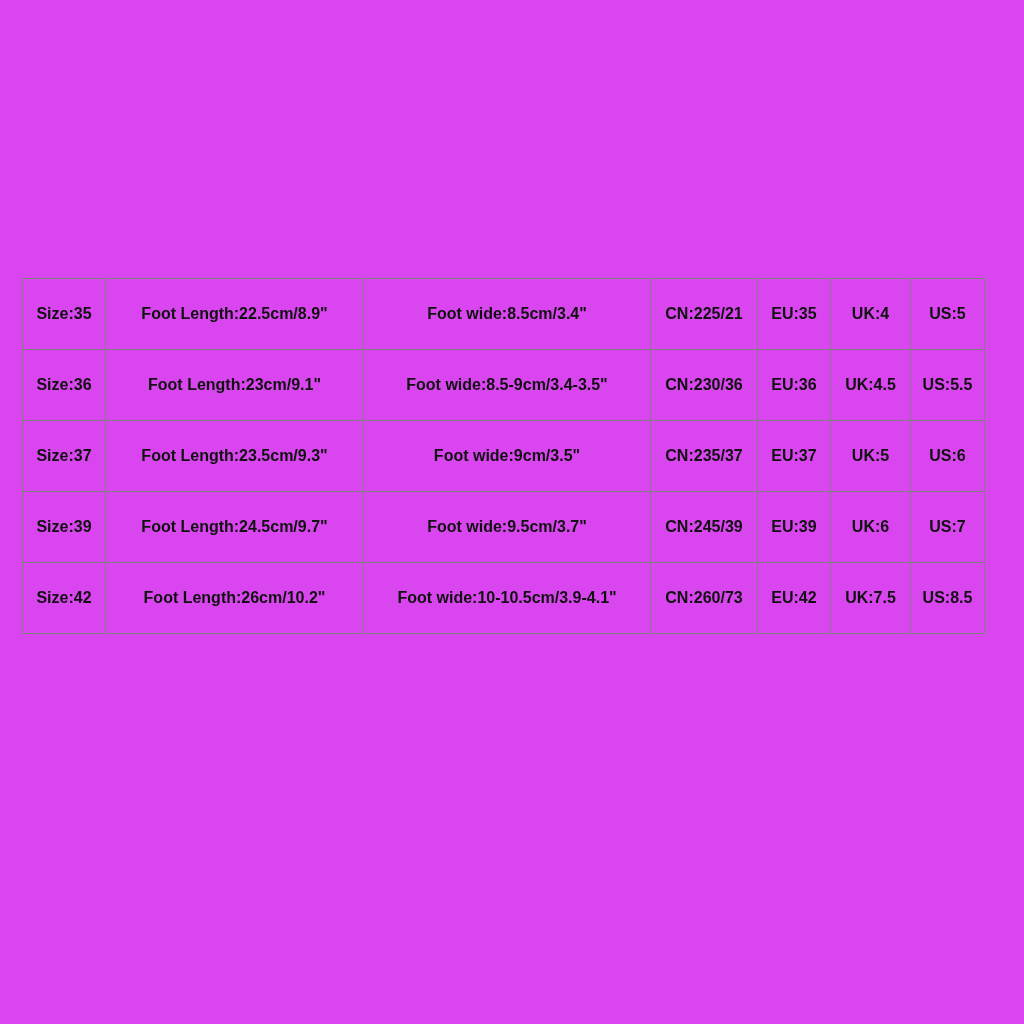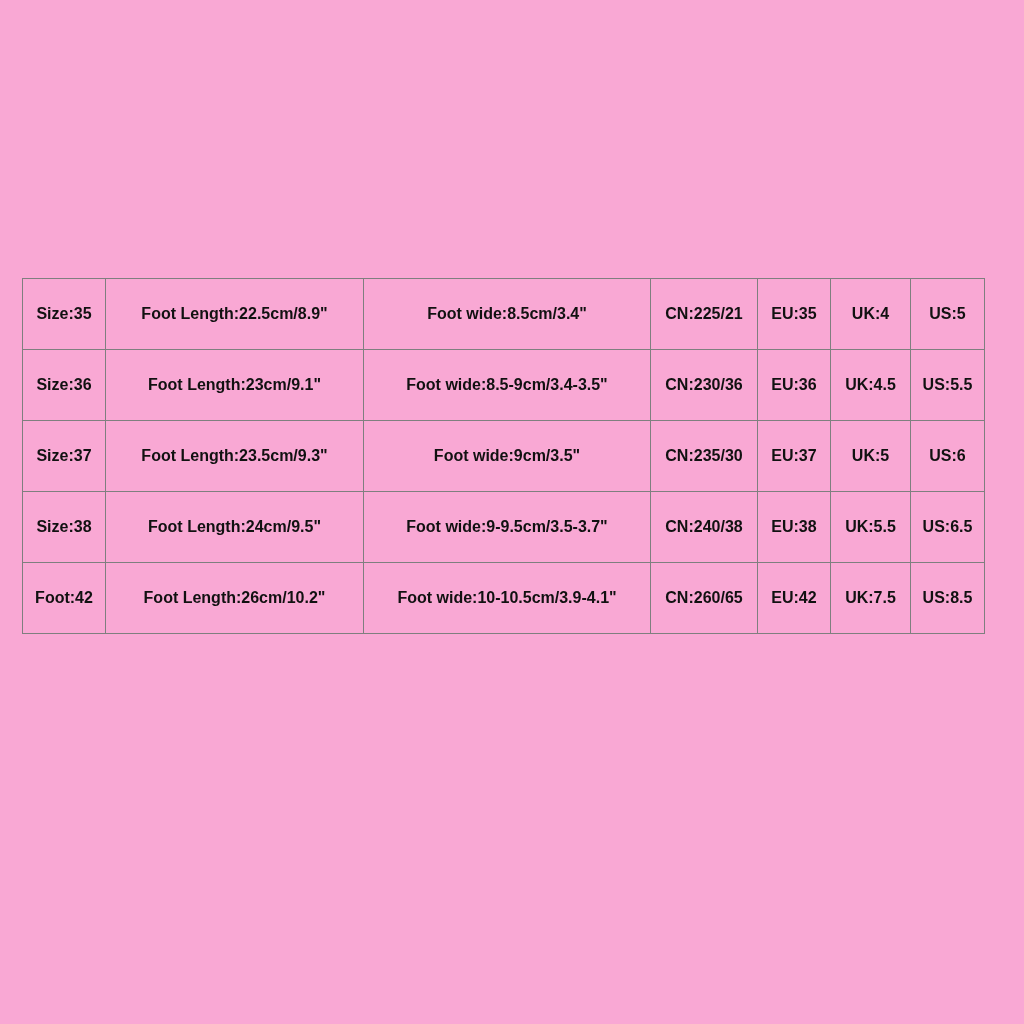--- a/index.html
+++ b/index.html
@@ -14,7 +14,7 @@
     position: relative;
     width: 1024px;
     height: 1024px;
-    background: #f9a8d4;
+    background: #d946ef;
     overflow: hidden;
   }
   .chart-wrap {

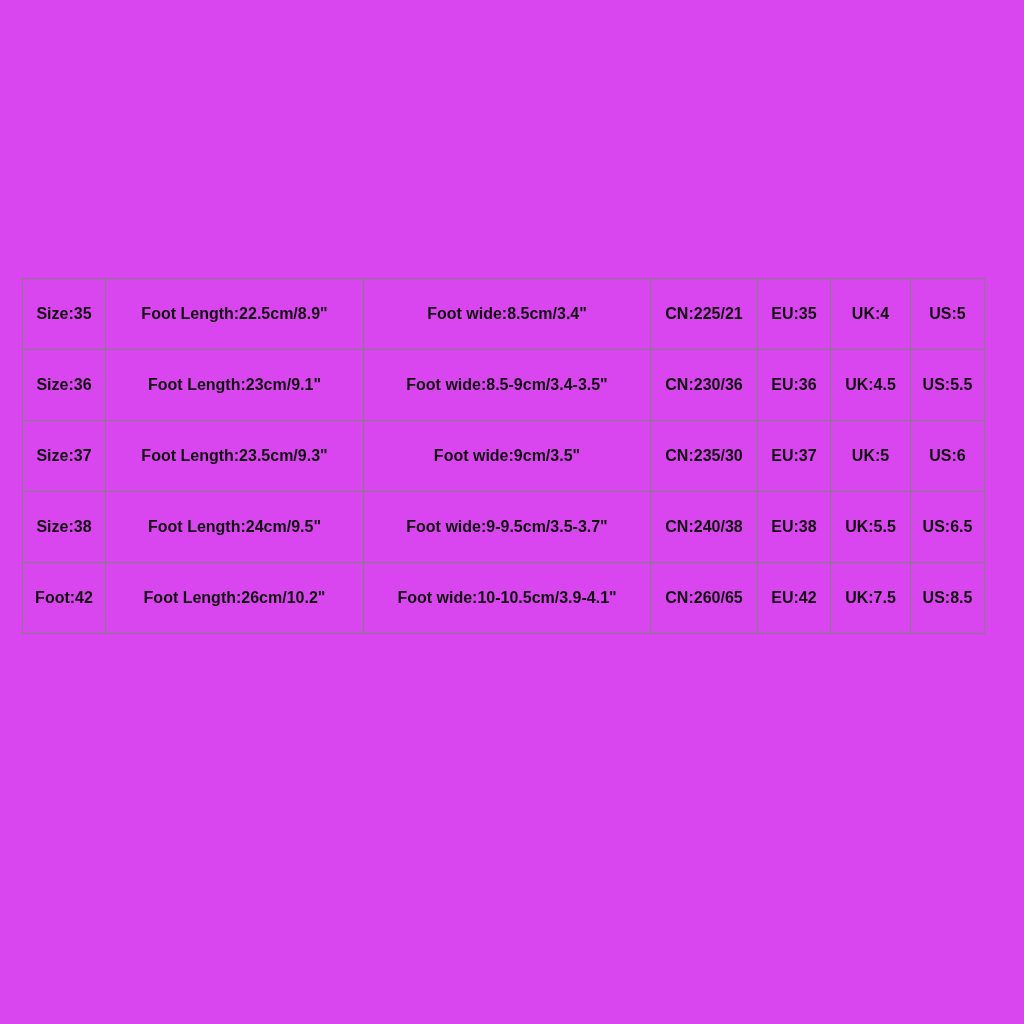--- a/index.html
+++ b/index.html
@@ -88,7 +88,7 @@
     <td>Size:37</td>
     <td>Foot Length:23.5cm/9.3"</td>
     <td>Foot wide:9cm/3.5"</td>
-    <td>CN:235/30</td>
+    <td>CN:235/37</td>
     <td>EU:37</td>
     <td>UK:5</td>
     <td>US:6</td>

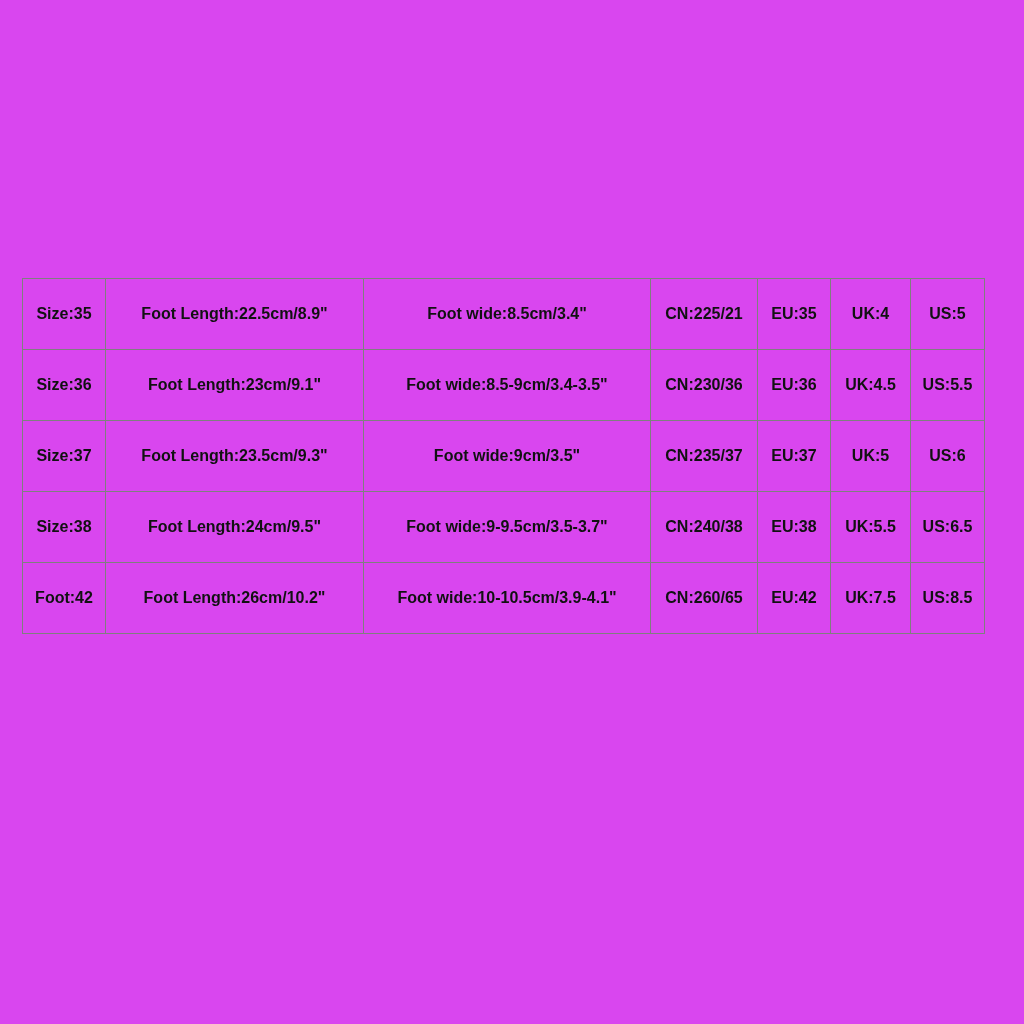--- a/index.html
+++ b/index.html
@@ -94,15 +94,6 @@
     <td>US:6</td>
   </tr>
           <tr>
-    <td>Size:38</td>
-    <td>Foot Length:24cm/9.5"</td>
-    <td>Foot wide:9-9.5cm/3.5-3.7"</td>
-    <td>CN:240/38</td>
-    <td>EU:38</td>
-    <td>UK:5.5</td>
-    <td>US:6.5</td>
-  </tr>
-          <tr>
     <td>Foot:42</td>
     <td>Foot Length:26cm/10.2"</td>
     <td>Foot wide:10-10.5cm/3.9-4.1"</td>

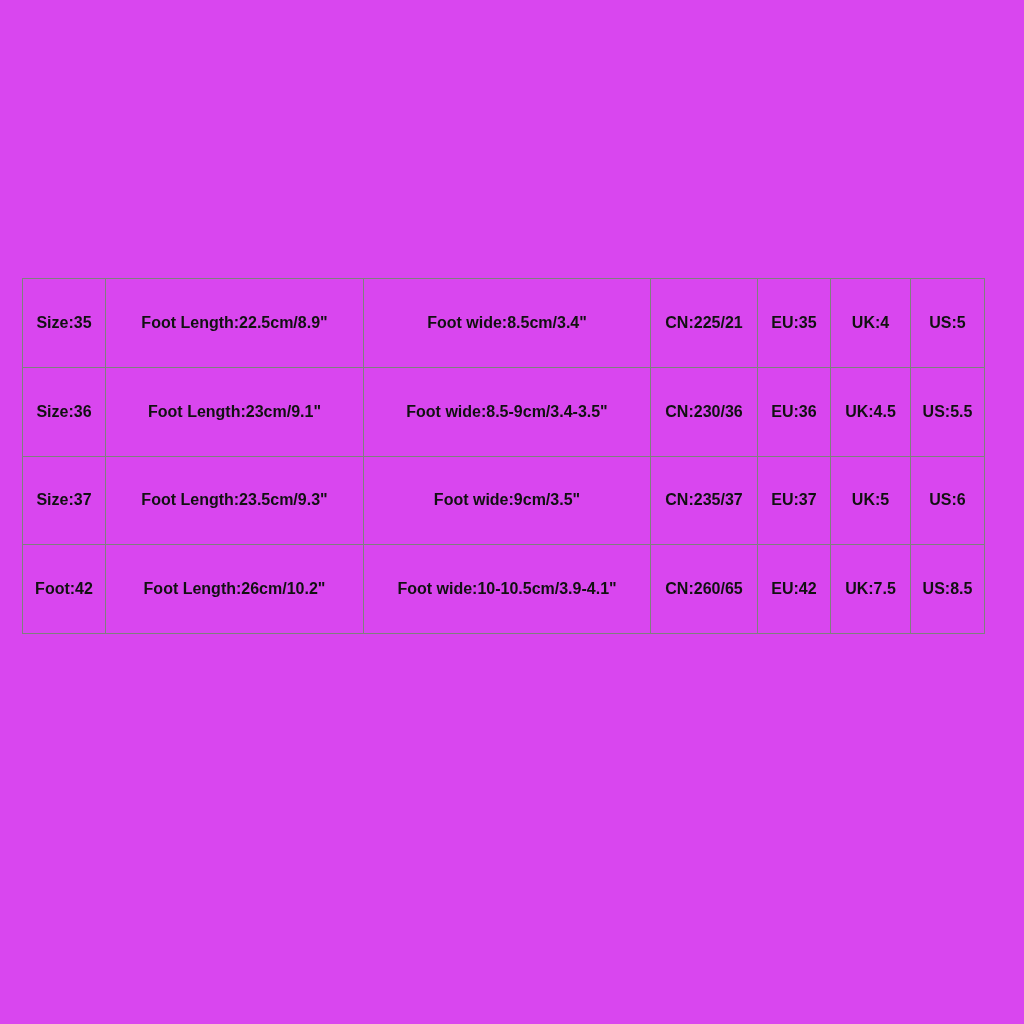--- a/index.html
+++ b/index.html
@@ -94,6 +94,15 @@
     <td>US:6</td>
   </tr>
           <tr>
+    <td>Size:39</td>
+    <td>Foot Length:24.5cm/9.7"</td>
+    <td>Foot wide:9.5cm/3.7"</td>
+    <td>CN:245/39</td>
+    <td>EU:39</td>
+    <td>UK:6</td>
+    <td>US:7</td>
+  </tr>
+          <tr>
     <td>Foot:42</td>
     <td>Foot Length:26cm/10.2"</td>
     <td>Foot wide:10-10.5cm/3.9-4.1"</td>

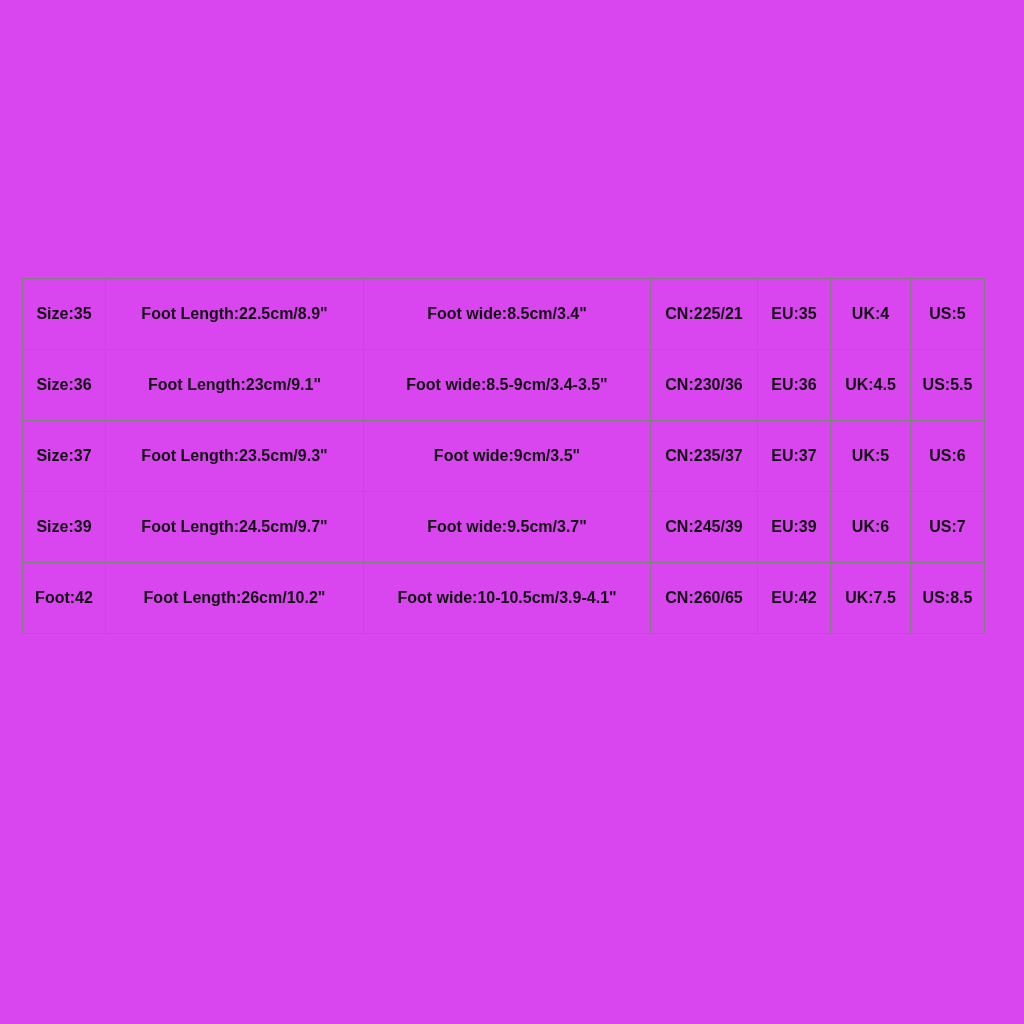--- a/index.html
+++ b/index.html
@@ -103,7 +103,7 @@
     <td>US:7</td>
   </tr>
           <tr>
-    <td>Foot:42</td>
+    <td>Size:42</td>
     <td>Foot Length:26cm/10.2"</td>
     <td>Foot wide:10-10.5cm/3.9-4.1"</td>
     <td>CN:260/65</td>

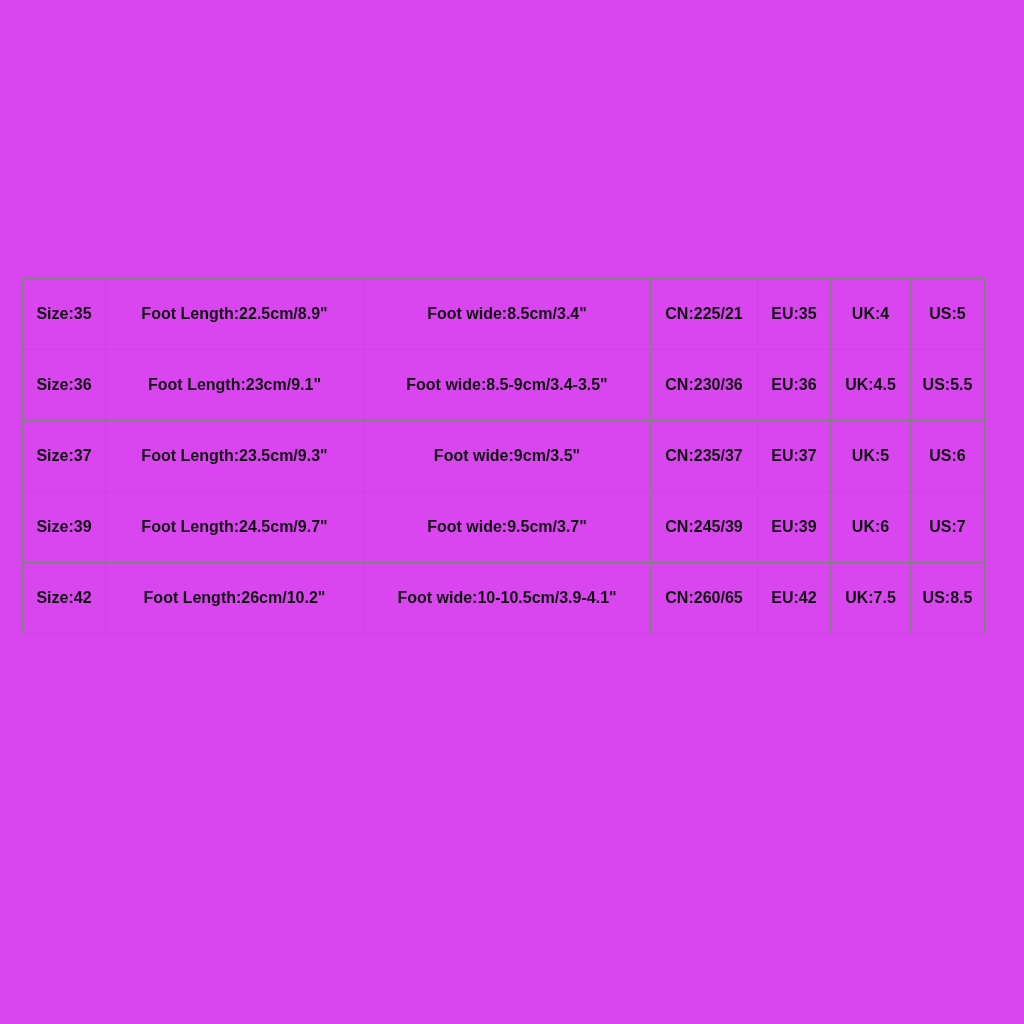--- a/index.html
+++ b/index.html
@@ -106,7 +106,7 @@
     <td>Size:42</td>
     <td>Foot Length:26cm/10.2"</td>
     <td>Foot wide:10-10.5cm/3.9-4.1"</td>
-    <td>CN:260/65</td>
+    <td>CN:260/73</td>
     <td>EU:42</td>
     <td>UK:7.5</td>
     <td>US:8.5</td>

